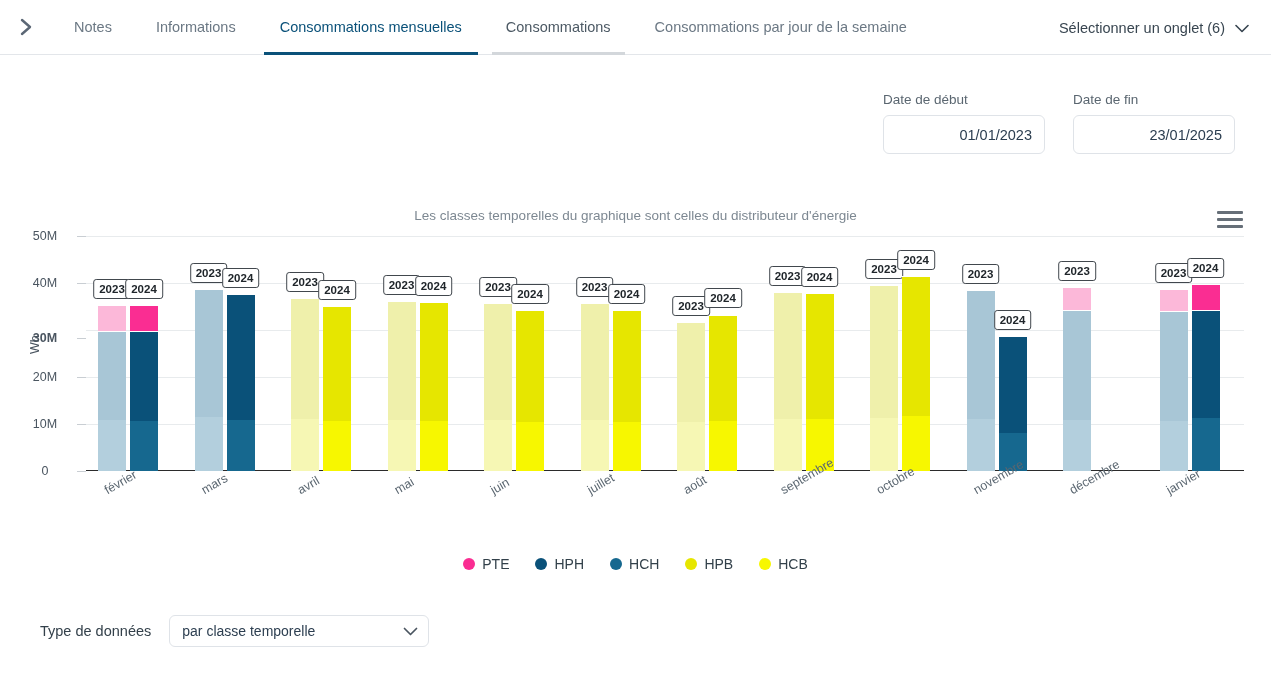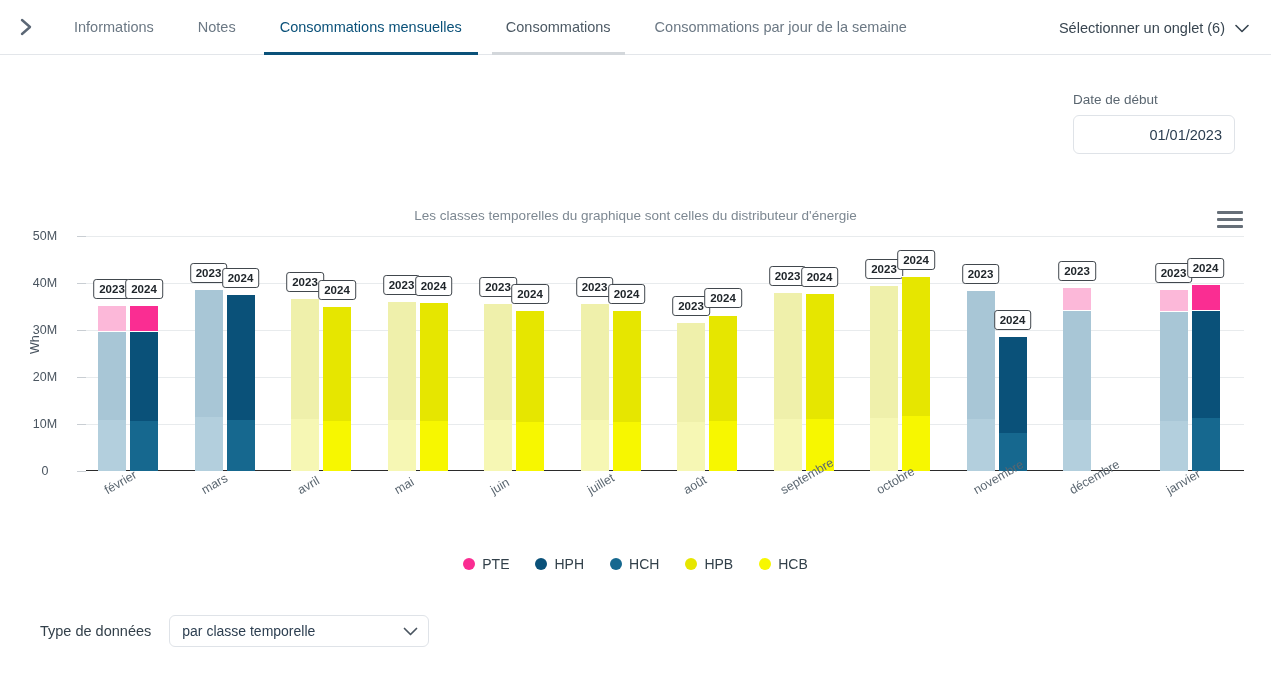--- a/index.html
+++ b/index.html
@@ -191,10 +191,10 @@
   </div>
   <div class="tabs" id="tab-list">
       <div class="tab">
+        <span>Notes</span>
+      </div>
+      <div class="tab">
         <span>Informations</span>
-      </div>
-      <div class="tab">
-        <span>Notes</span>
       </div>
       <div class="tab active">
         <span>Consommations mensuelles</span>

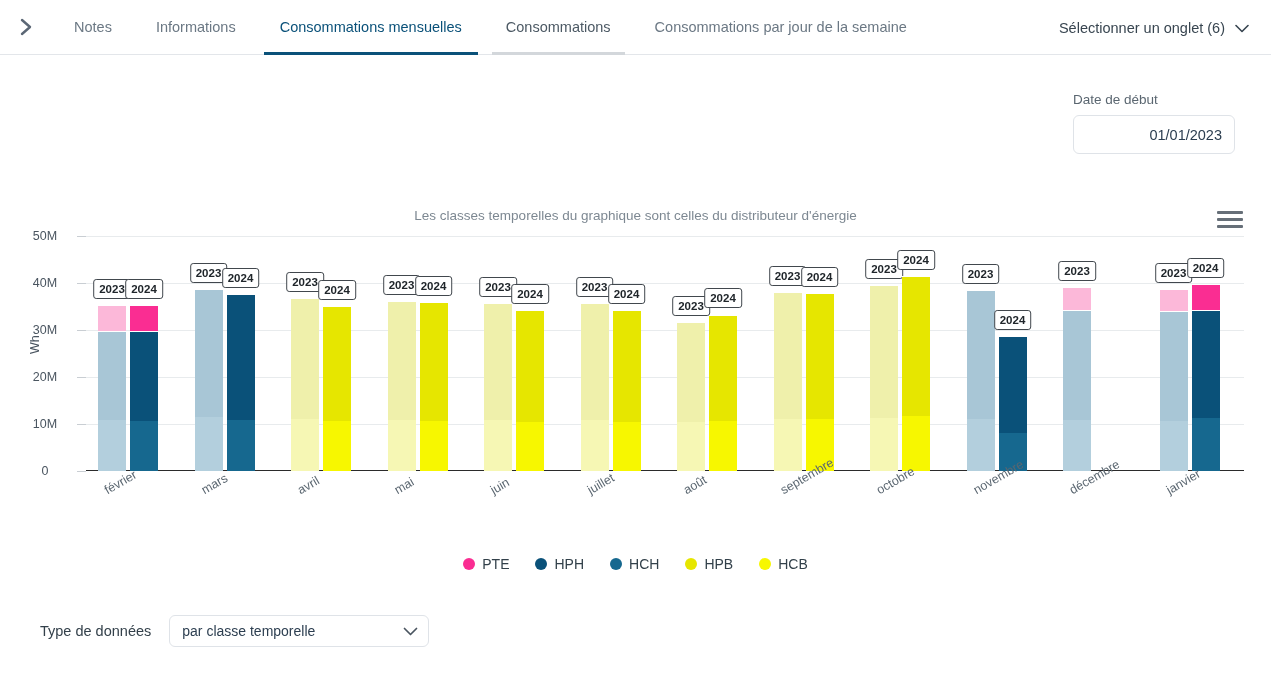--- a/index.html
+++ b/index.html
@@ -220,6 +220,10 @@
   <div class="datefield">
     <span class="lbl">Date de début</span>
     <input type="text" readonly="" value="01/01/2023" style="">
+  </div>
+  <div class="datefield">
+    <span class="lbl">Date de fin</span>
+    <input type="text" readonly="" value="23/01/2025" style="">
   </div>
 </div>
 

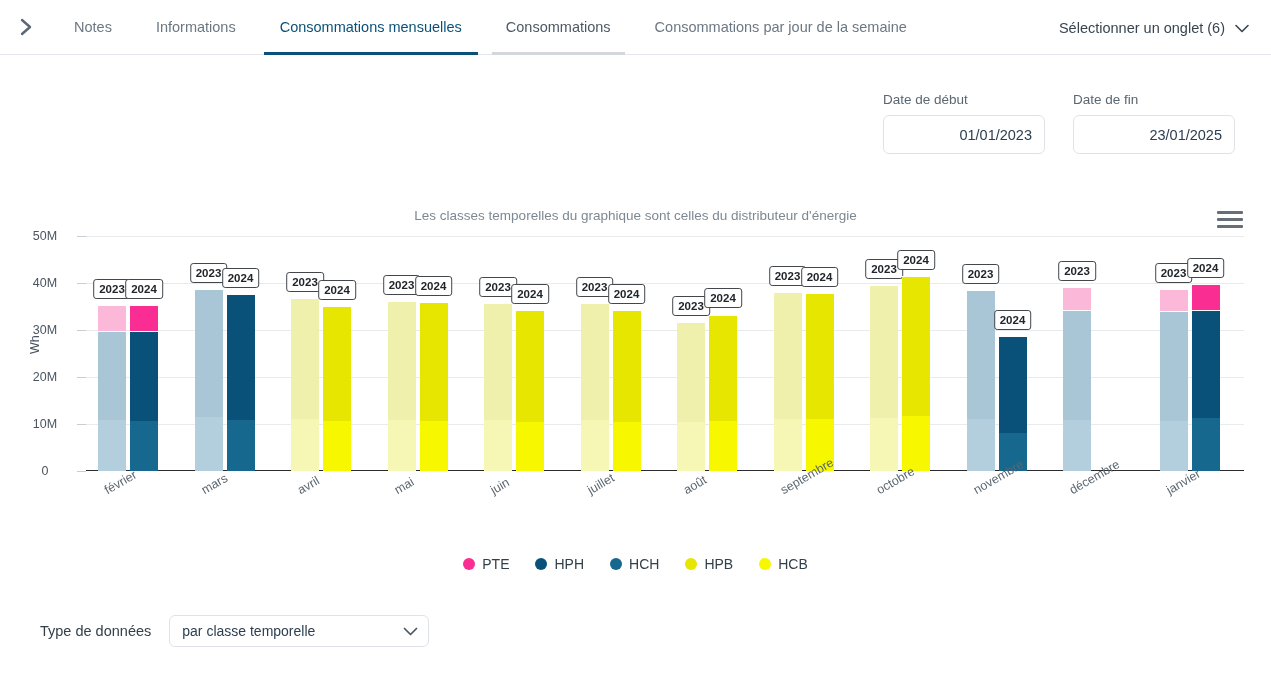--- a/index.html
+++ b/index.html
@@ -246,7 +246,7 @@
       <div class="gridline" style="top: 141px;"></div>
       <div class="ytick" style="top: 141px;">20M</div>
       <div class="gridline" style="top: 94px;"></div>
-      <div class="ytick" style="top: 94px;">30M</div>
+      <div class="ytick" style="top: 102px; font-weight: bold;">30M</div>
       <div class="gridline" style="top: 47px;"></div>
       <div class="ytick" style="top: 47px;">40M</div>
       <div class="gridline" style="top: 0px;"></div>

